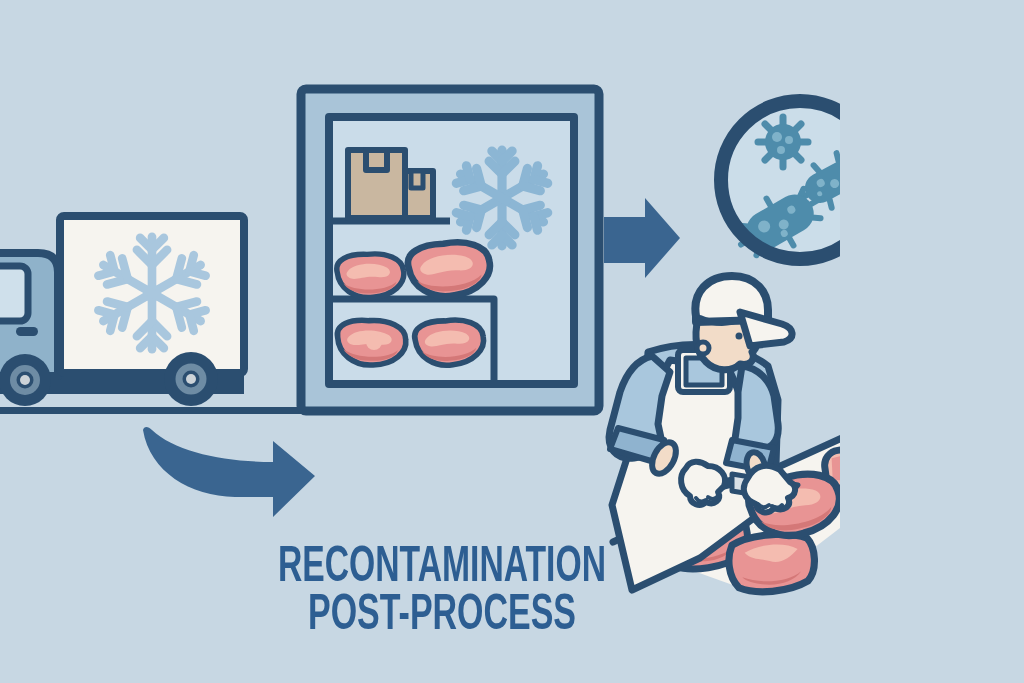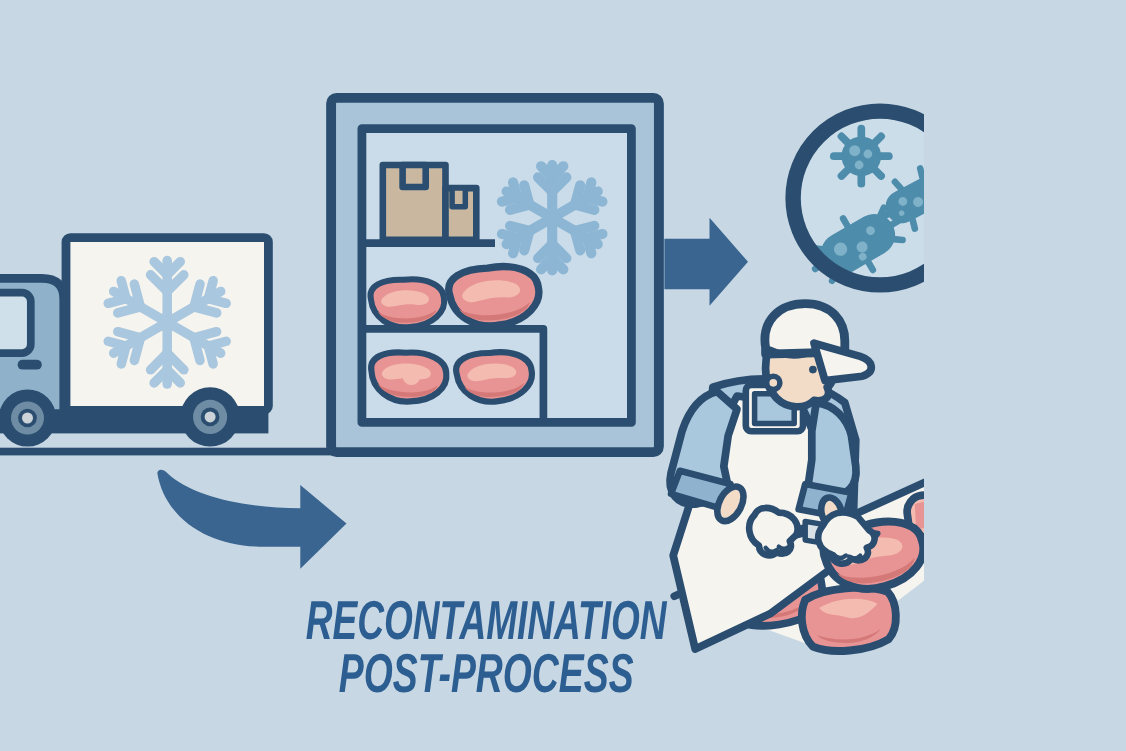--- a/index.html
+++ b/index.html
@@ -12,7 +12,7 @@
     --handle-light:#41658a; --blade:#d9e0e6;
   }
   html,body{margin:0;padding:0;background:var(--background);}
-  .canvas{width:840px;height:683px;overflow:hidden;position:relative;font-style:italic;}
+  .canvas{width:840px;height:683px;overflow:hidden;position:relative;}
   svg{display:block;}
   .title{font-family:"Liberation Sans",sans-serif;font-weight:700;font-size:50px;fill:var(--title);}
 </style>

